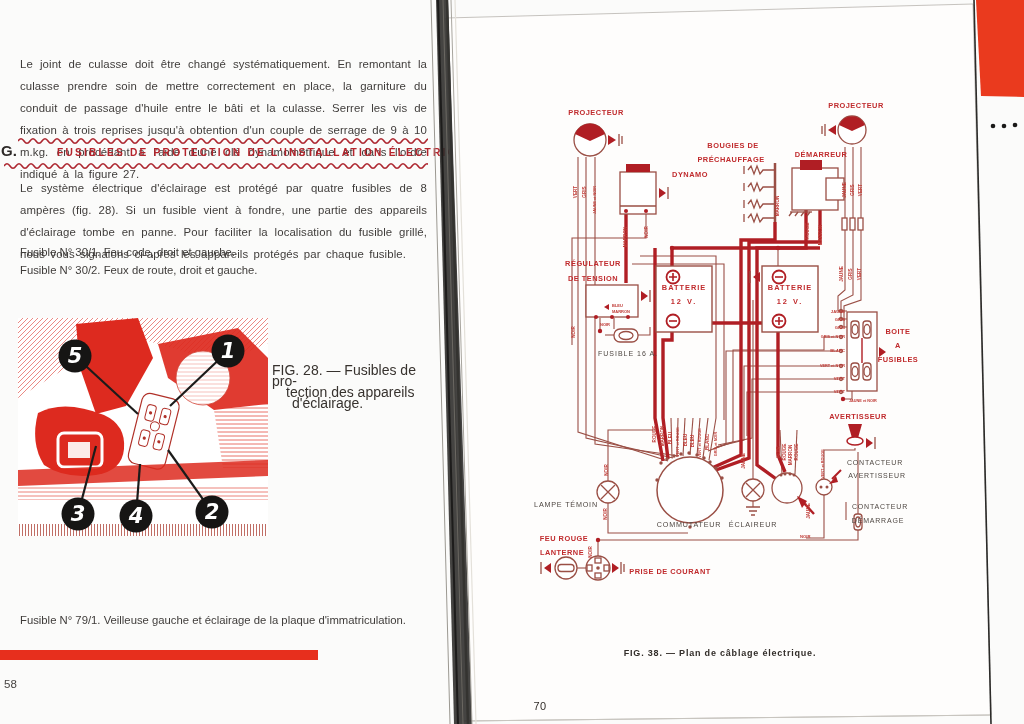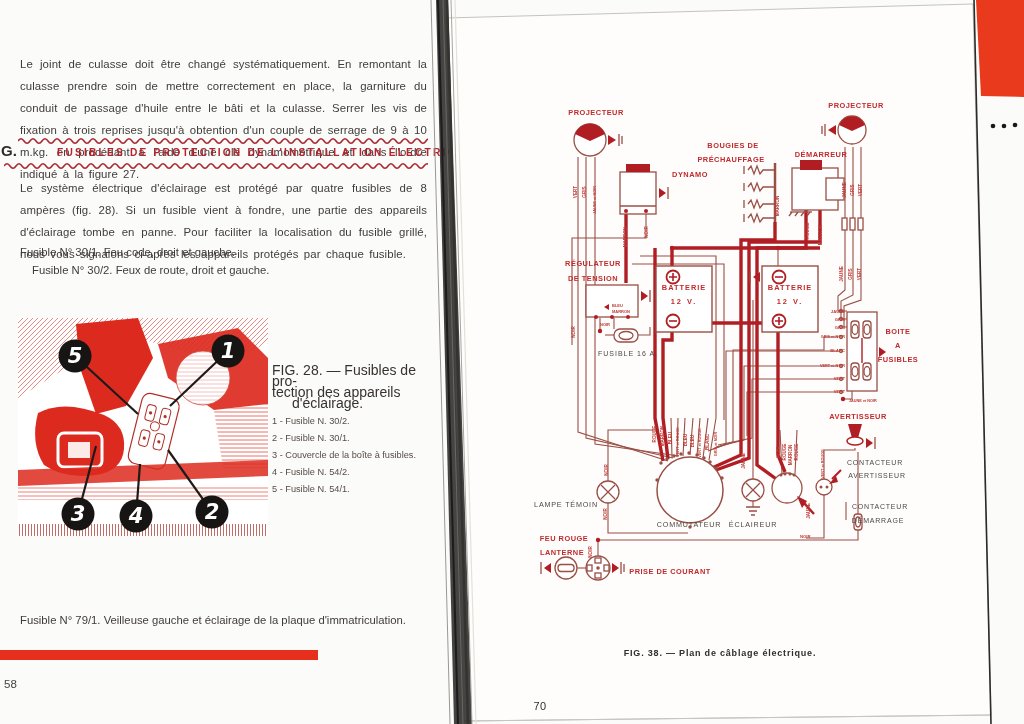--- a/index.html
+++ b/index.html
@@ -12,7 +12,7 @@
   #para2{left:20px;top:177px}
   .fusline{font-size:11.3px;color:#3f3c3a;white-space:nowrap}
   #fus1{left:20px;top:246px}
-  #fus2{left:32px;top:264px}
+  #fus2{left:20px;top:264px}
   #sectionG{left:1px;top:142px;font-size:15px;font-weight:bold;color:#2e2a28}
   #sectionTitle{left:57px;top:147px;font-size:10.2px;font-weight:bold;color:#b5242c;
                 letter-spacing:2.2px;white-space:nowrap}

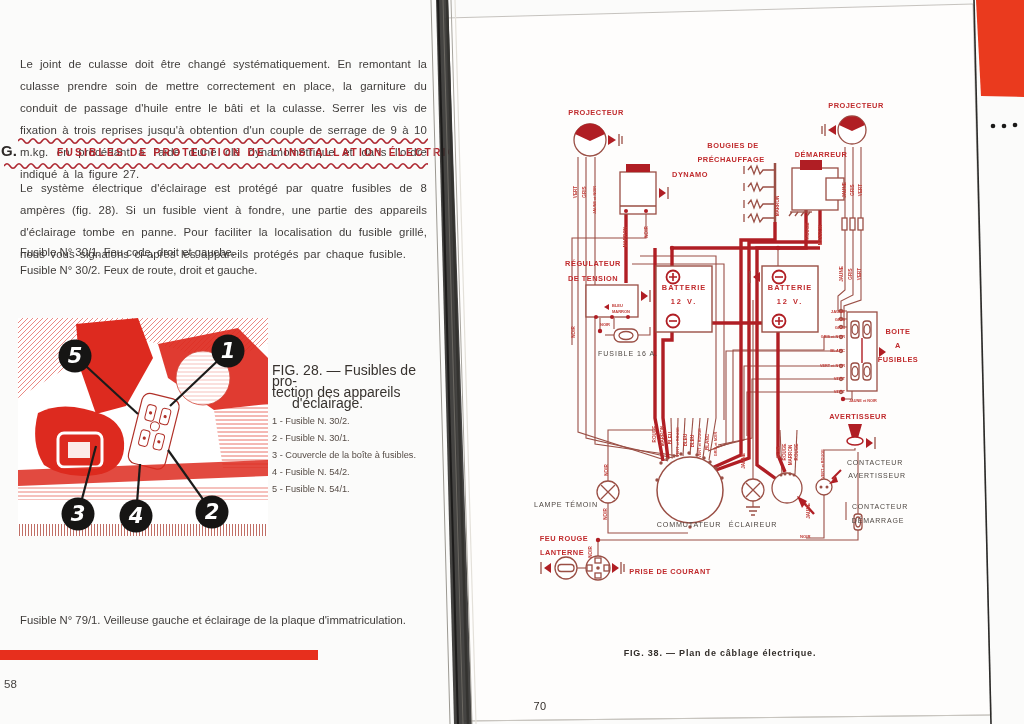--- a/index.html
+++ b/index.html
@@ -19,7 +19,7 @@
   .wave{position:absolute}
   #figcap{left:272px;top:365px;width:158px}
   .figcap-title div{font-size:14px;font-weight:normal;color:#37322e;line-height:11px}
-  .figcap-title div:nth-child(2){margin-left:0}
+  .figcap-title div:nth-child(2){margin-left:14px}
   .figcap-title div:nth-child(3){margin-left:20px}
   #fig-items{margin-top:5px}
   .fig-item{font-size:9.2px;color:#564c46;margin-top:6.5px;padding-left:20px;

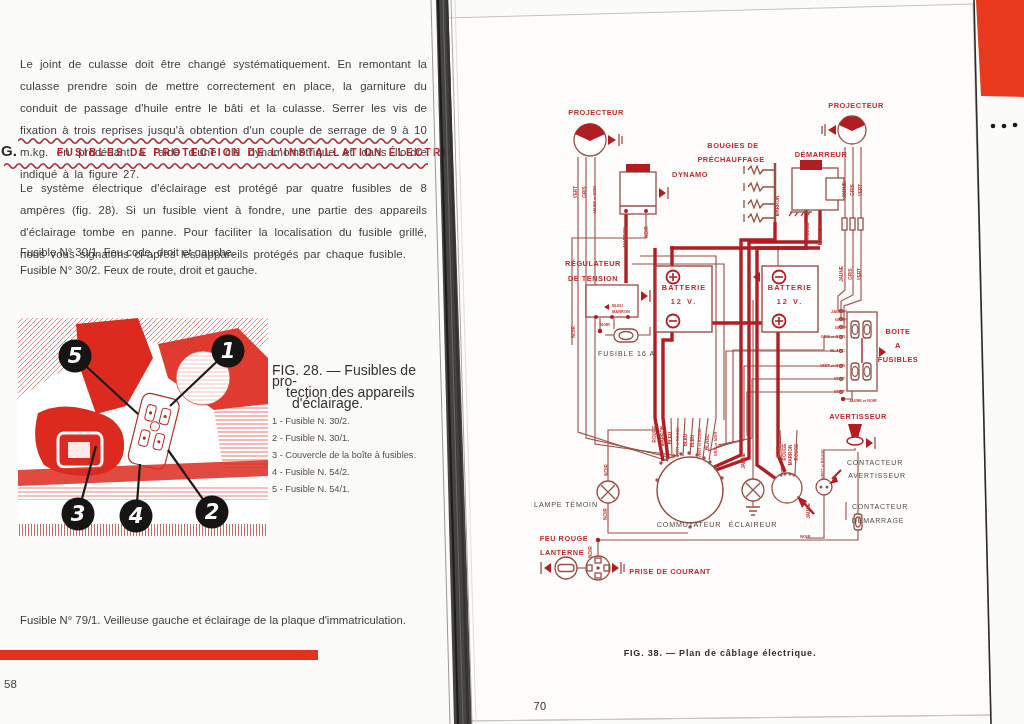--- a/index.html
+++ b/index.html
@@ -114,13 +114,6 @@
     <div>tection des appareils</div>
     <div>d'éclairage.</div>
   </div>
-  <div id="fig-items">
-      <div class="fig-item">1 - Fusible N. 30/2.</div>
-      <div class="fig-item">2 - Fusible N. 30/1.</div>
-      <div class="fig-item">3 - Couvercle de la boîte à fusibles.</div>
-      <div class="fig-item">4 - Fusible N. 54/2.</div>
-      <div class="fig-item">5 - Fusible N. 54/1.</div>
-    </div>
 </div>
 
 <div class="abs" id="bottomText">Fusible N° 79/1. Veilleuse gauche et éclairage de la plaque d'immatriculation.</div>

